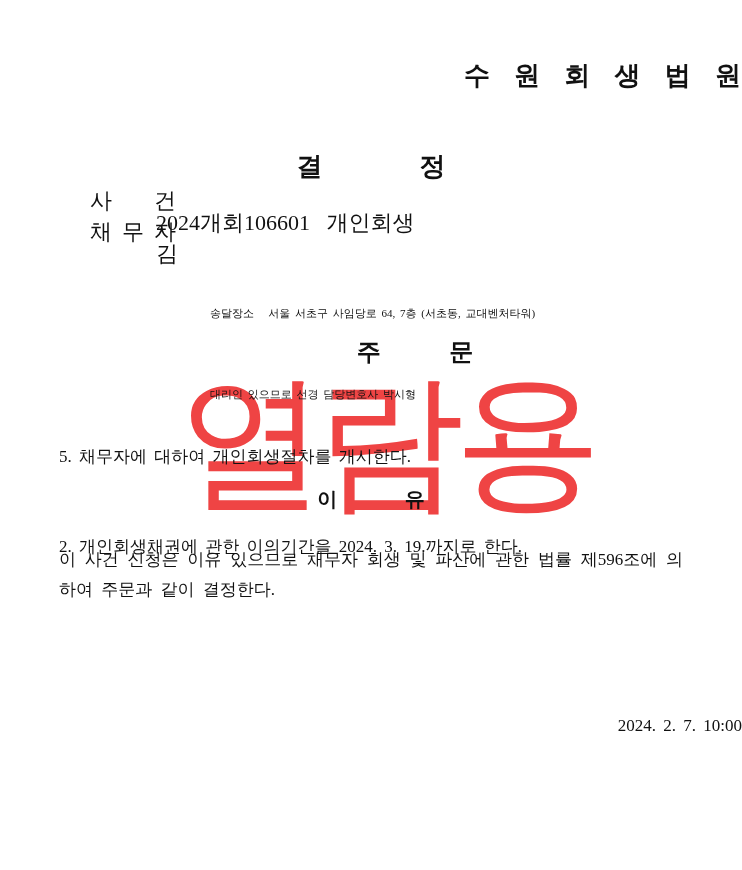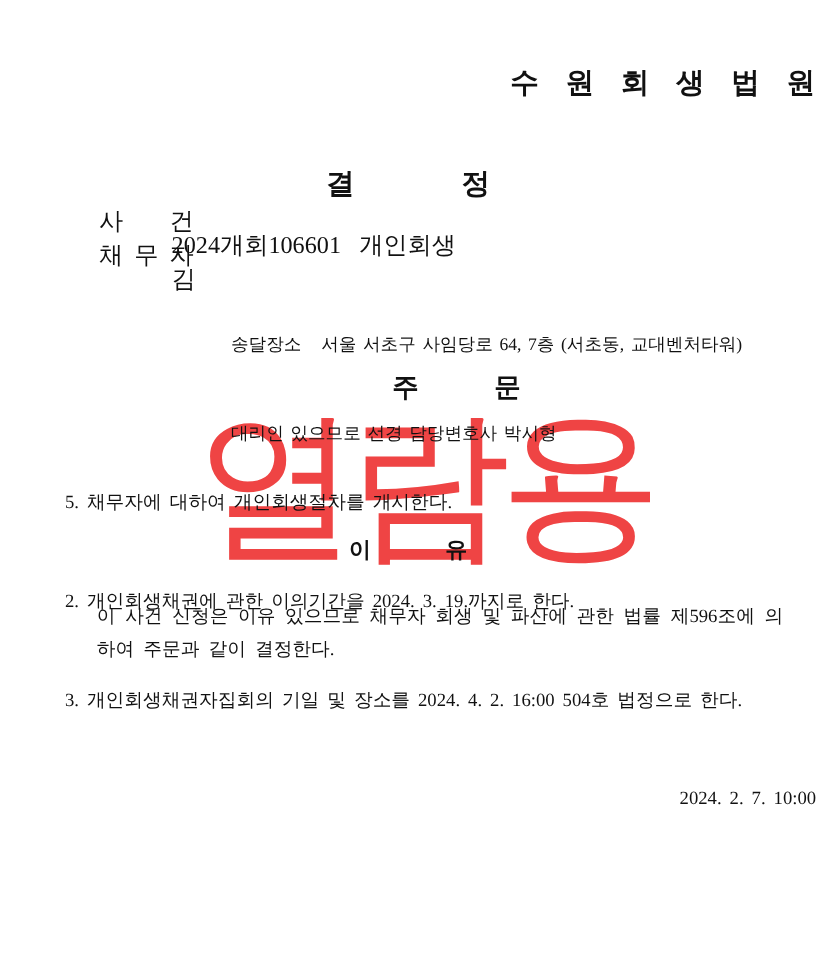--- a/index.html
+++ b/index.html
@@ -89,7 +89,7 @@
     position: absolute;
     left: 210px;
     top: 246px;
-    font-size: 16px;
+    font-size: 11px;
     line-height: 27px;
     word-spacing: 2px;
     white-space: pre;

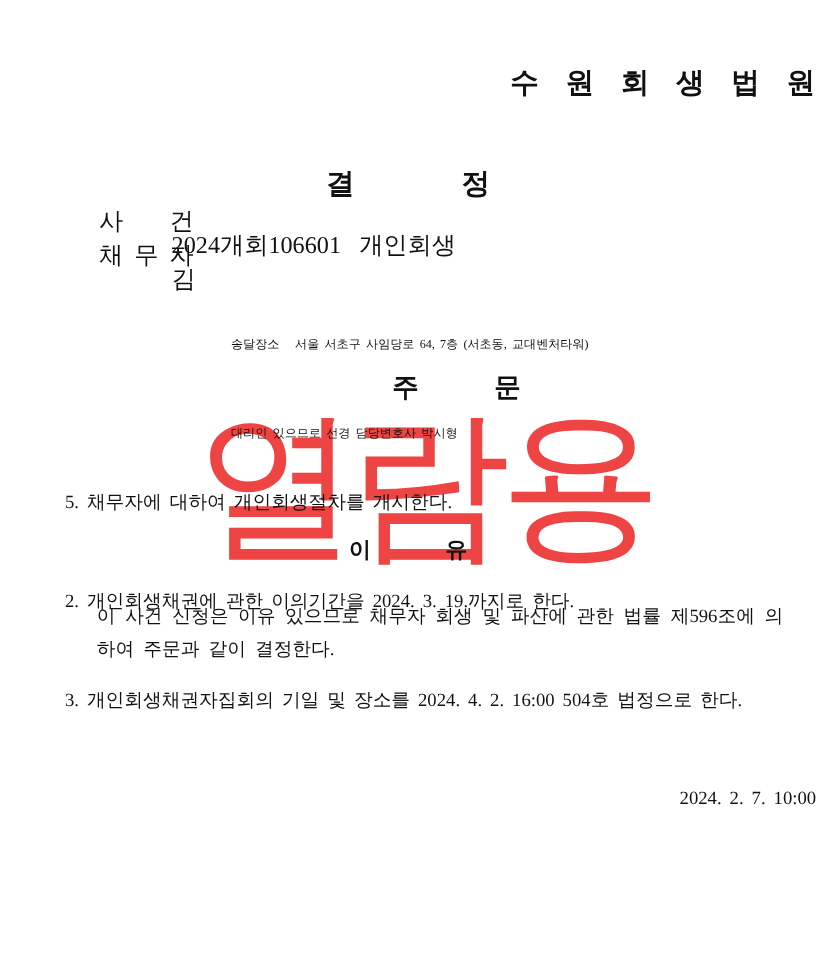--- a/index.html
+++ b/index.html
@@ -113,7 +113,6 @@
     word-spacing: 4px;
     text-align: justify;
     text-align-last: left;
-    margin-left: 29px;
   }
   .decision-date {
     position: absolute;

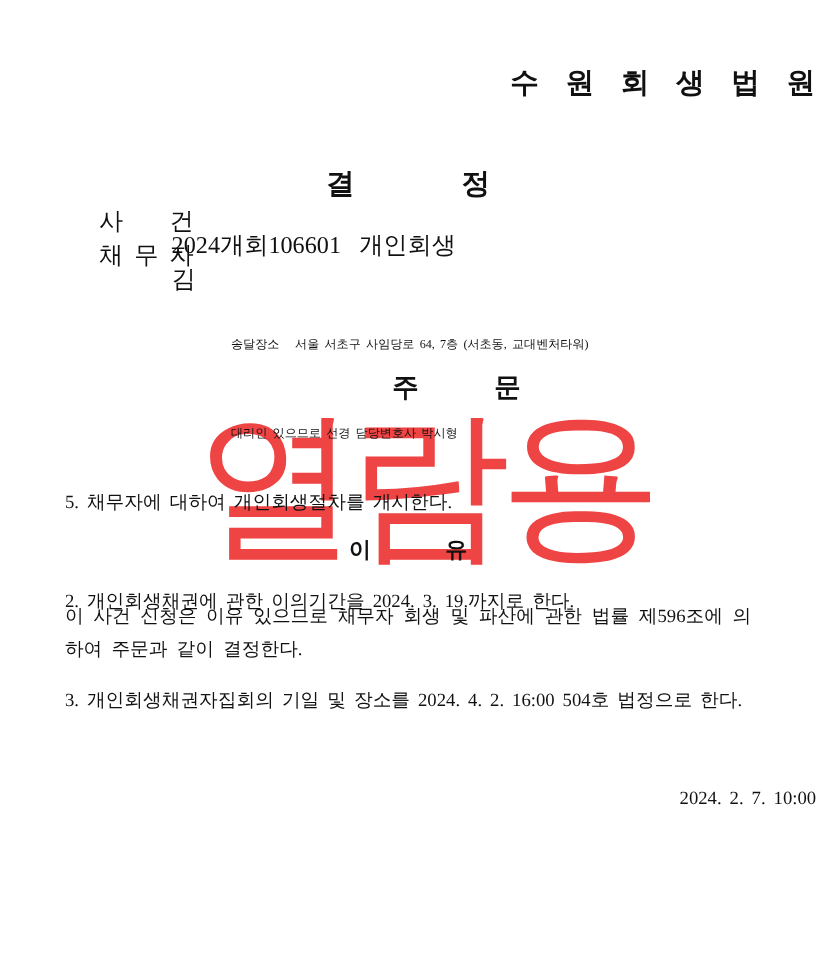--- a/index.html
+++ b/index.html
@@ -157,7 +157,6 @@
     <div class="order-list">
       <div>5. 채무자에 대하여 개인회생절차를 개시한다.</div>
       <div>2. 개인회생채권에 관한 이의기간을 2024. 3. 19.까지로 한다.</div>
-      <div>3. 개인회생채권자집회의 기일 및 장소를 2024. 4. 2. 16:00 504호 법정으로 한다.</div>
     </div>
 
     <h2 class="heading reason-heading">이 유</h2>

